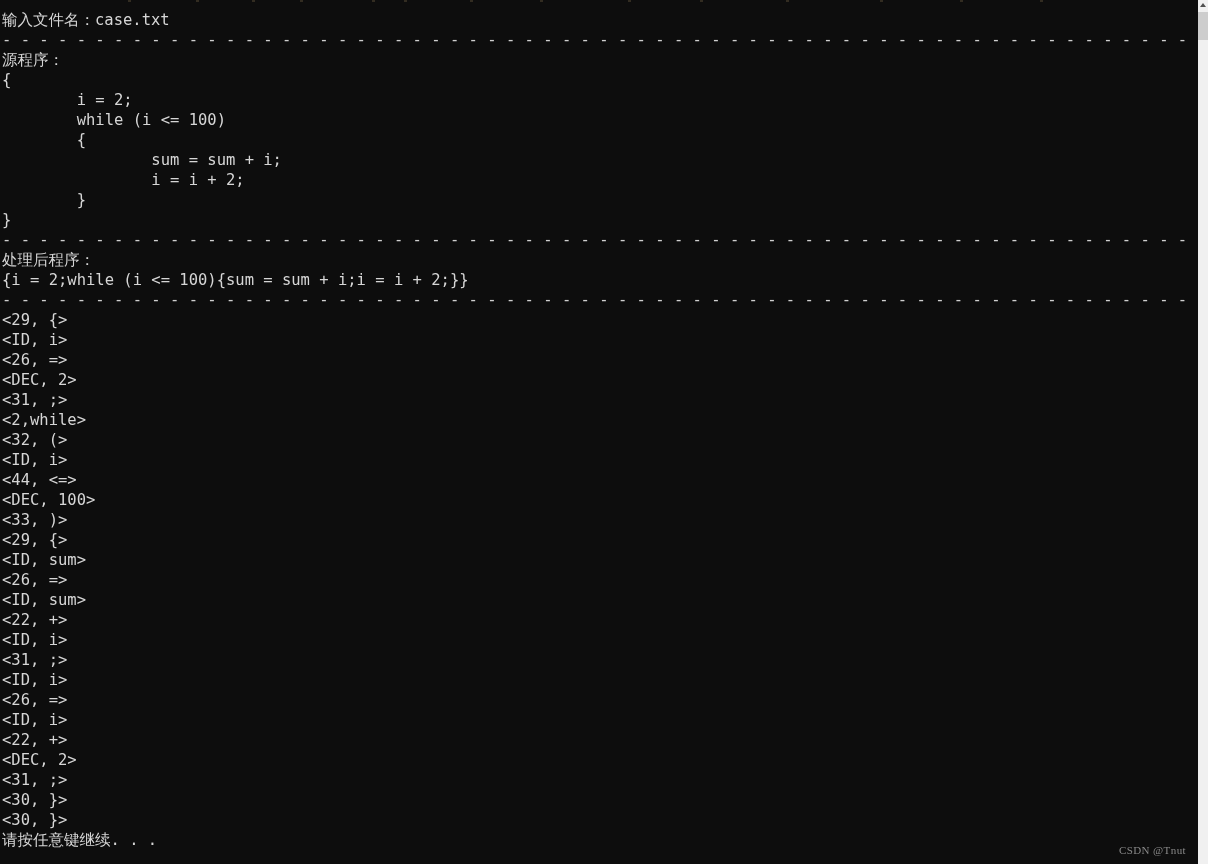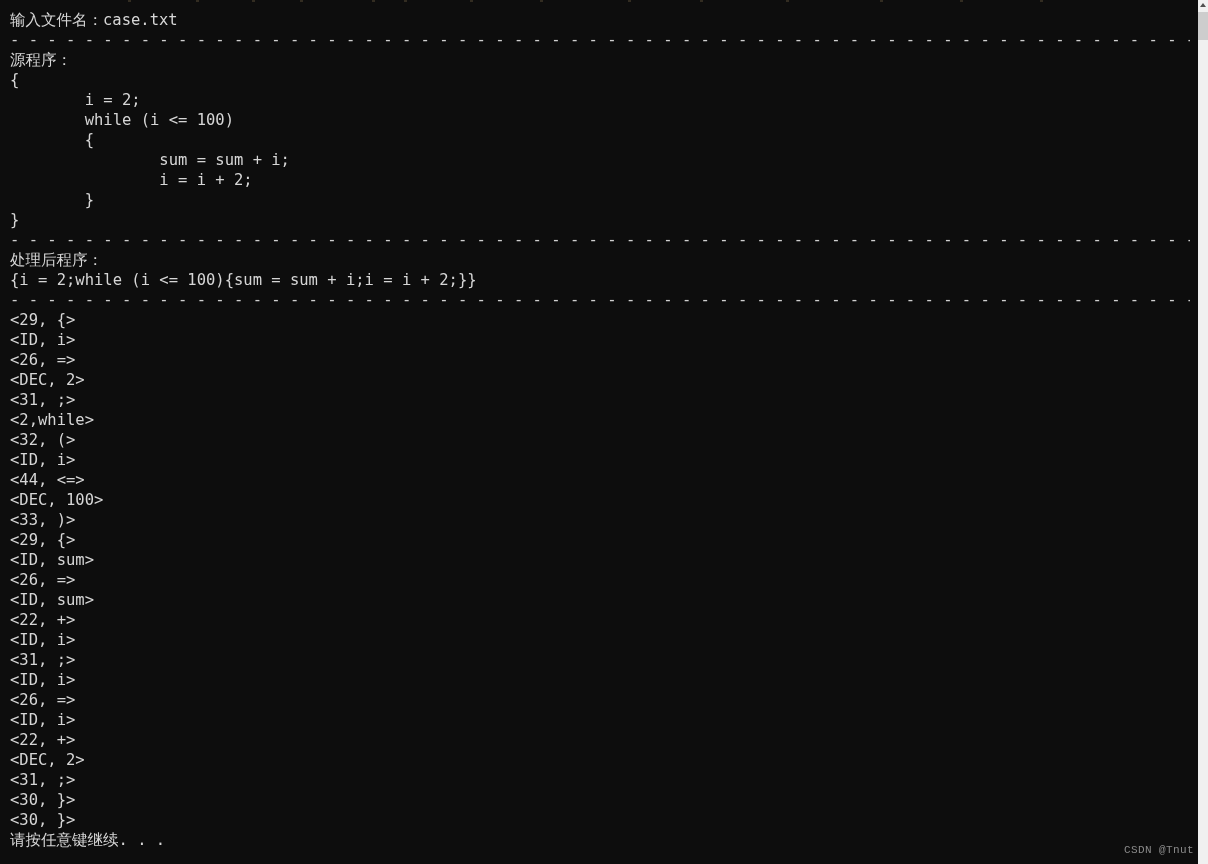--- a/index.html
+++ b/index.html
@@ -59,7 +59,7 @@
     height: 20px;
     line-height: 20px;
     white-space: pre;
-    padding-left: 10px;
+    padding-left: 2px;
     color: #d6d6d6;
   }
   .line.sep {

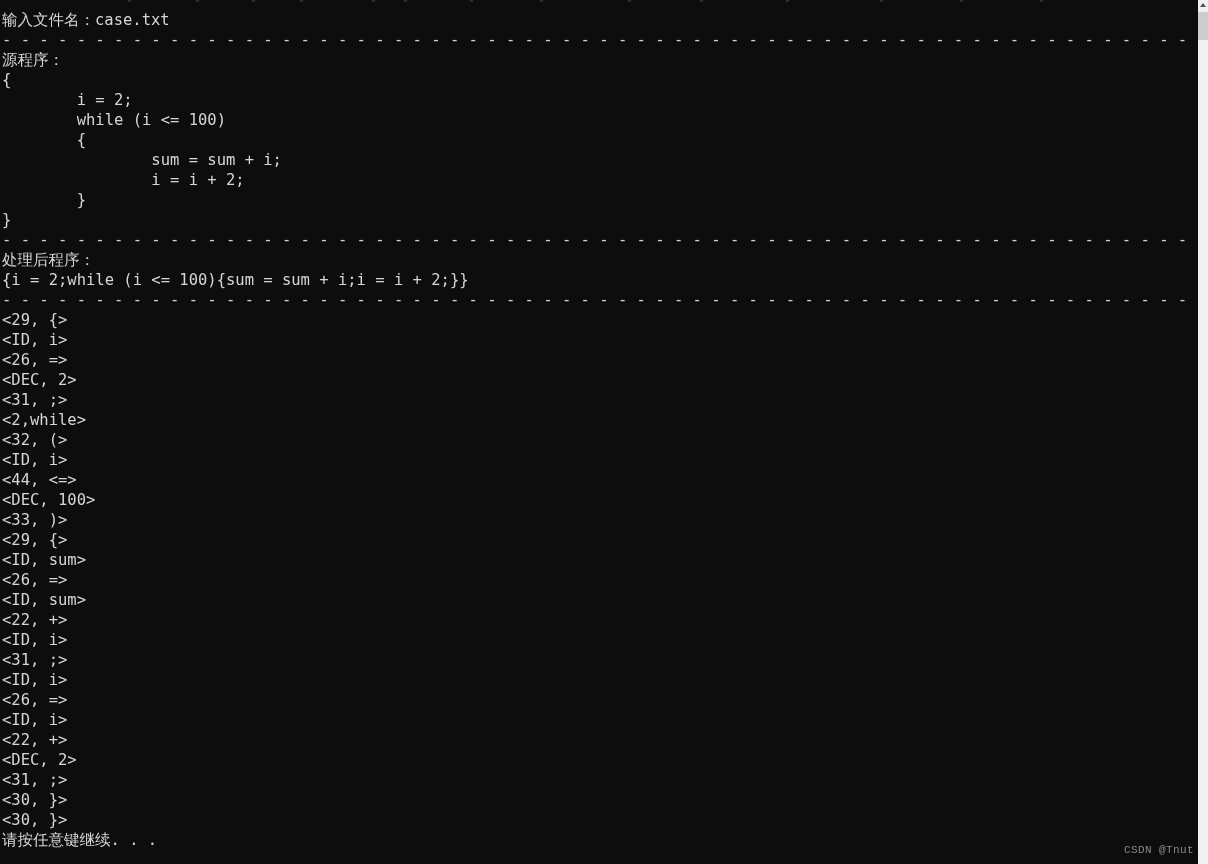--- a/index.html
+++ b/index.html
@@ -124,9 +124,9 @@
 
   #watermark {
     position: absolute;
-    right: 14px;
+    right: 22px;
     bottom: 8px;
-    font-family: Liberation Mono, monospace;
+    font-family: Liberation Serif, serif;
     font-size: 11px;
     color: #8a8a8a;
     letter-spacing: .4px;

